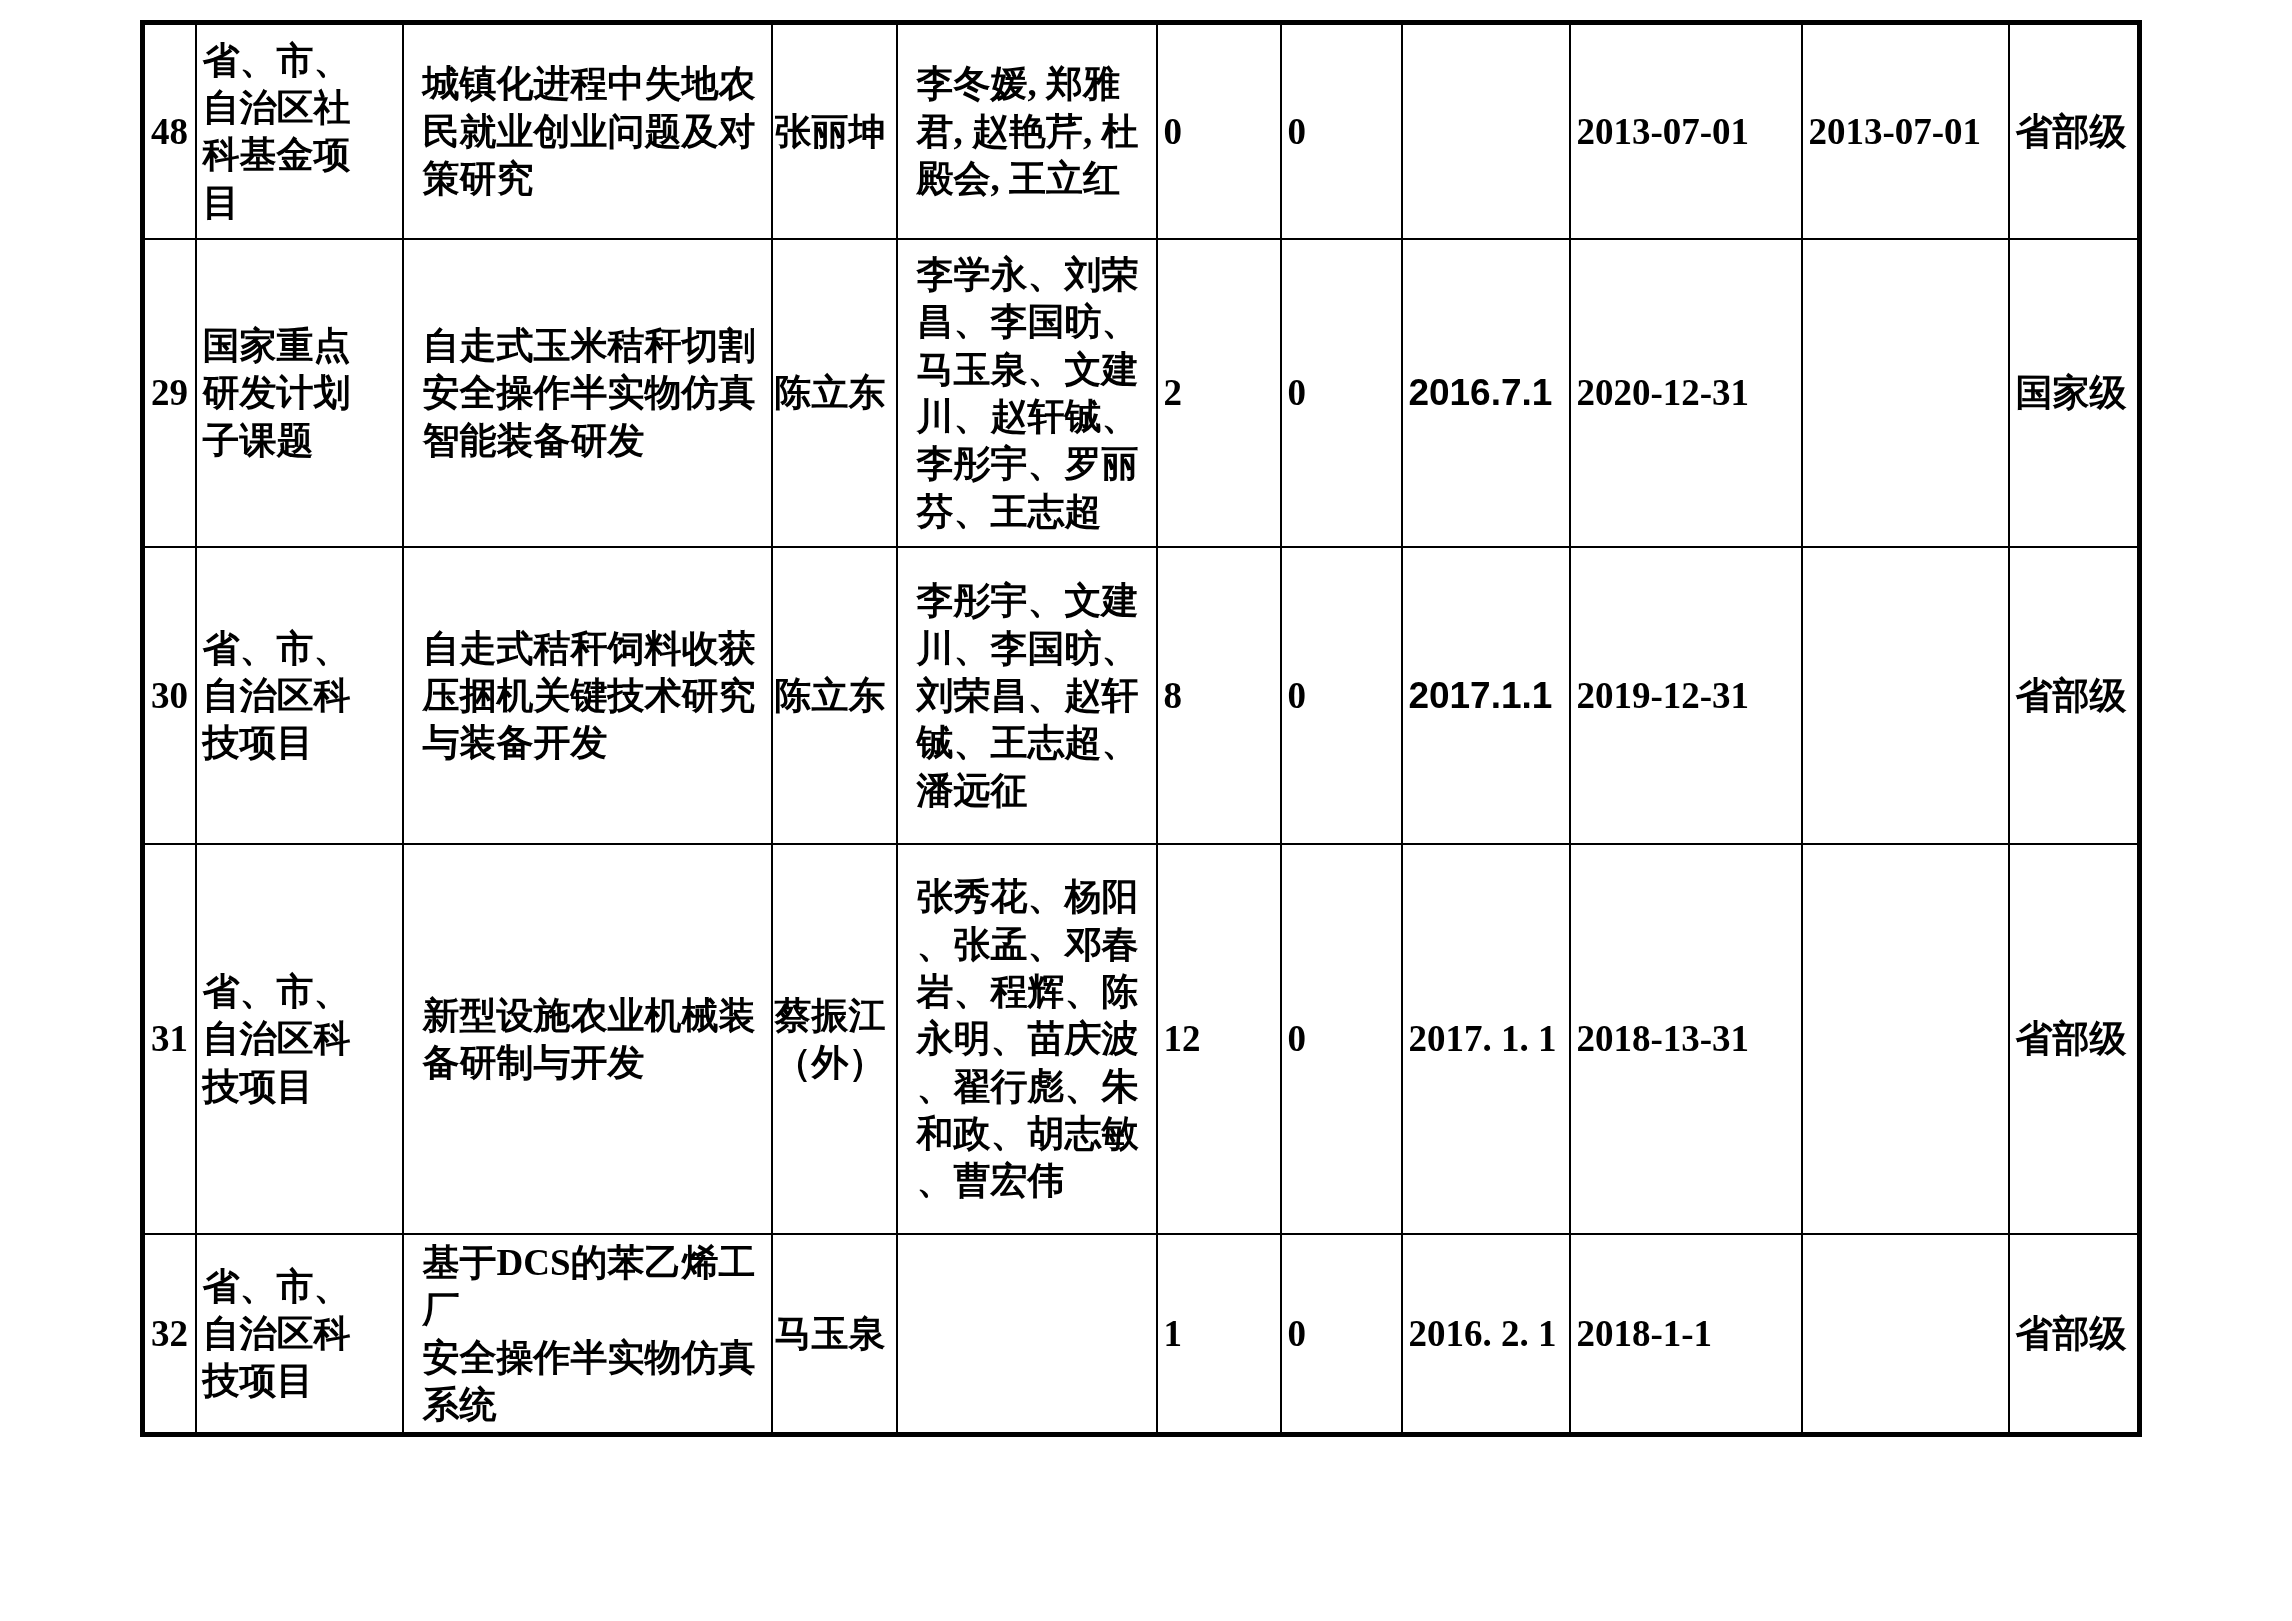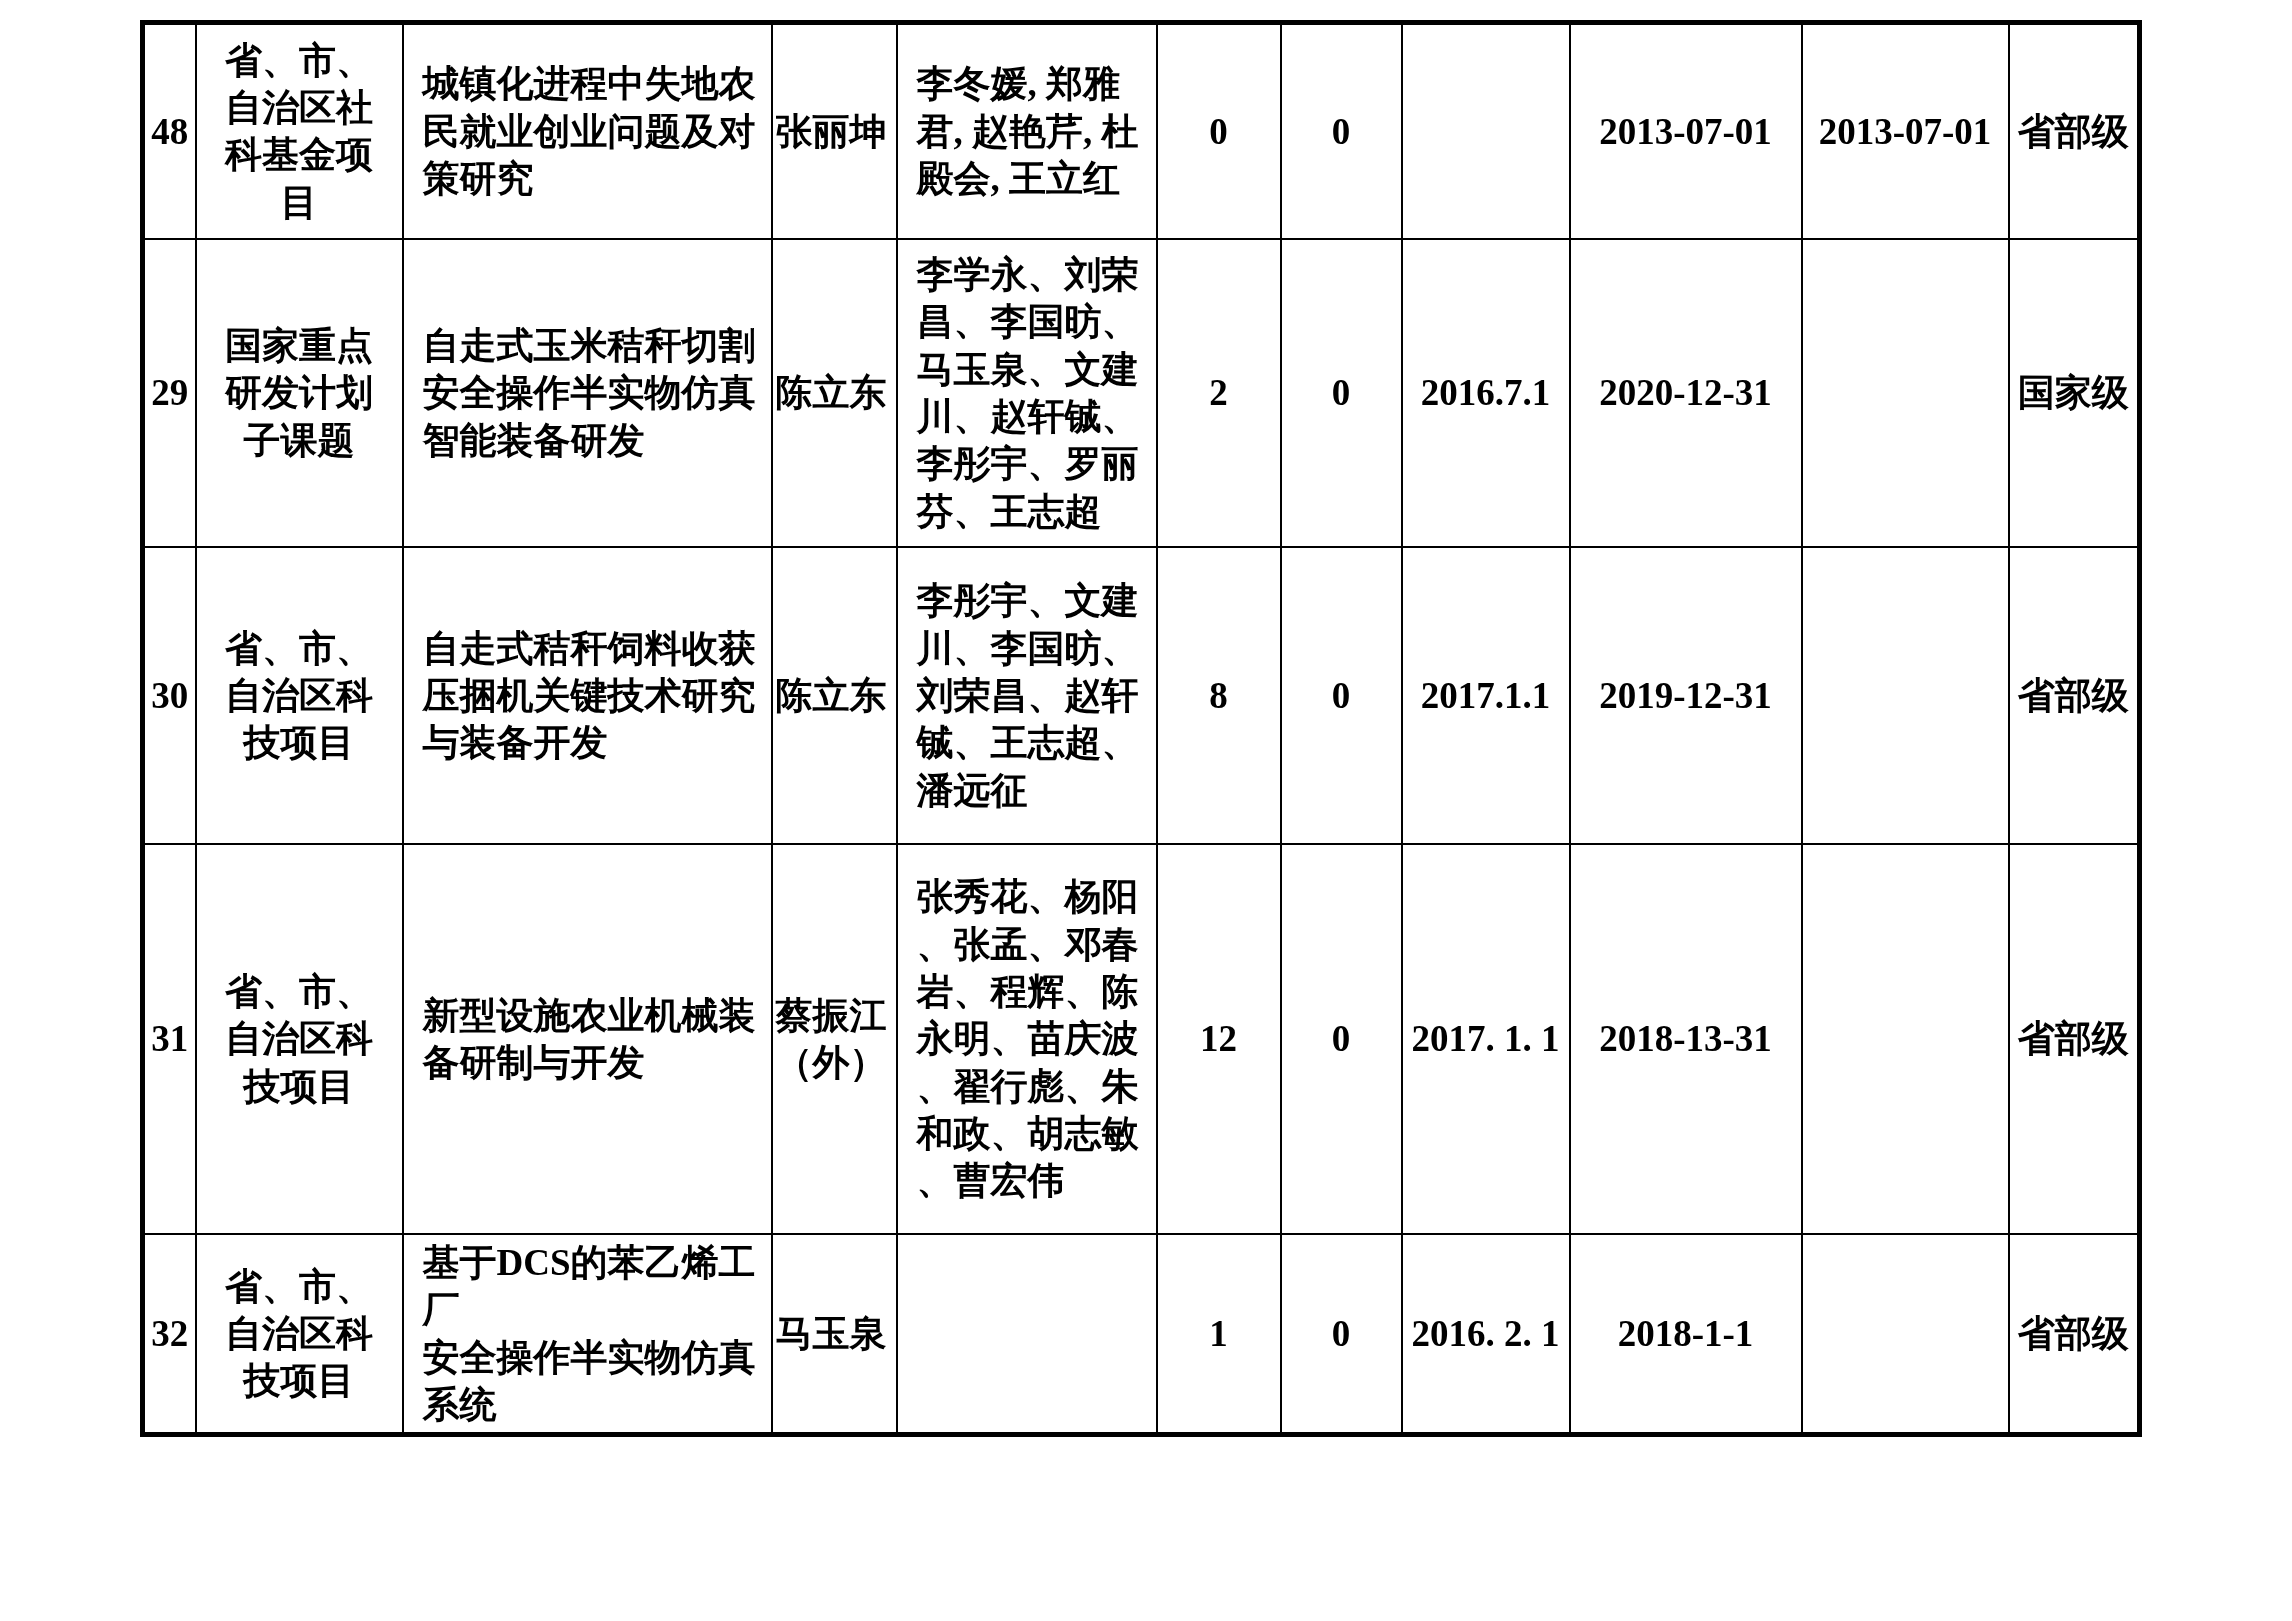--- a/index.html
+++ b/index.html
@@ -26,7 +26,6 @@
   table.projects td {
     border: 2.9px solid #000000;
     vertical-align: middle;
-    text-align: center;
     color: #000000;
     font-family: "Liberation Serif", serif;
     font-weight: bold;

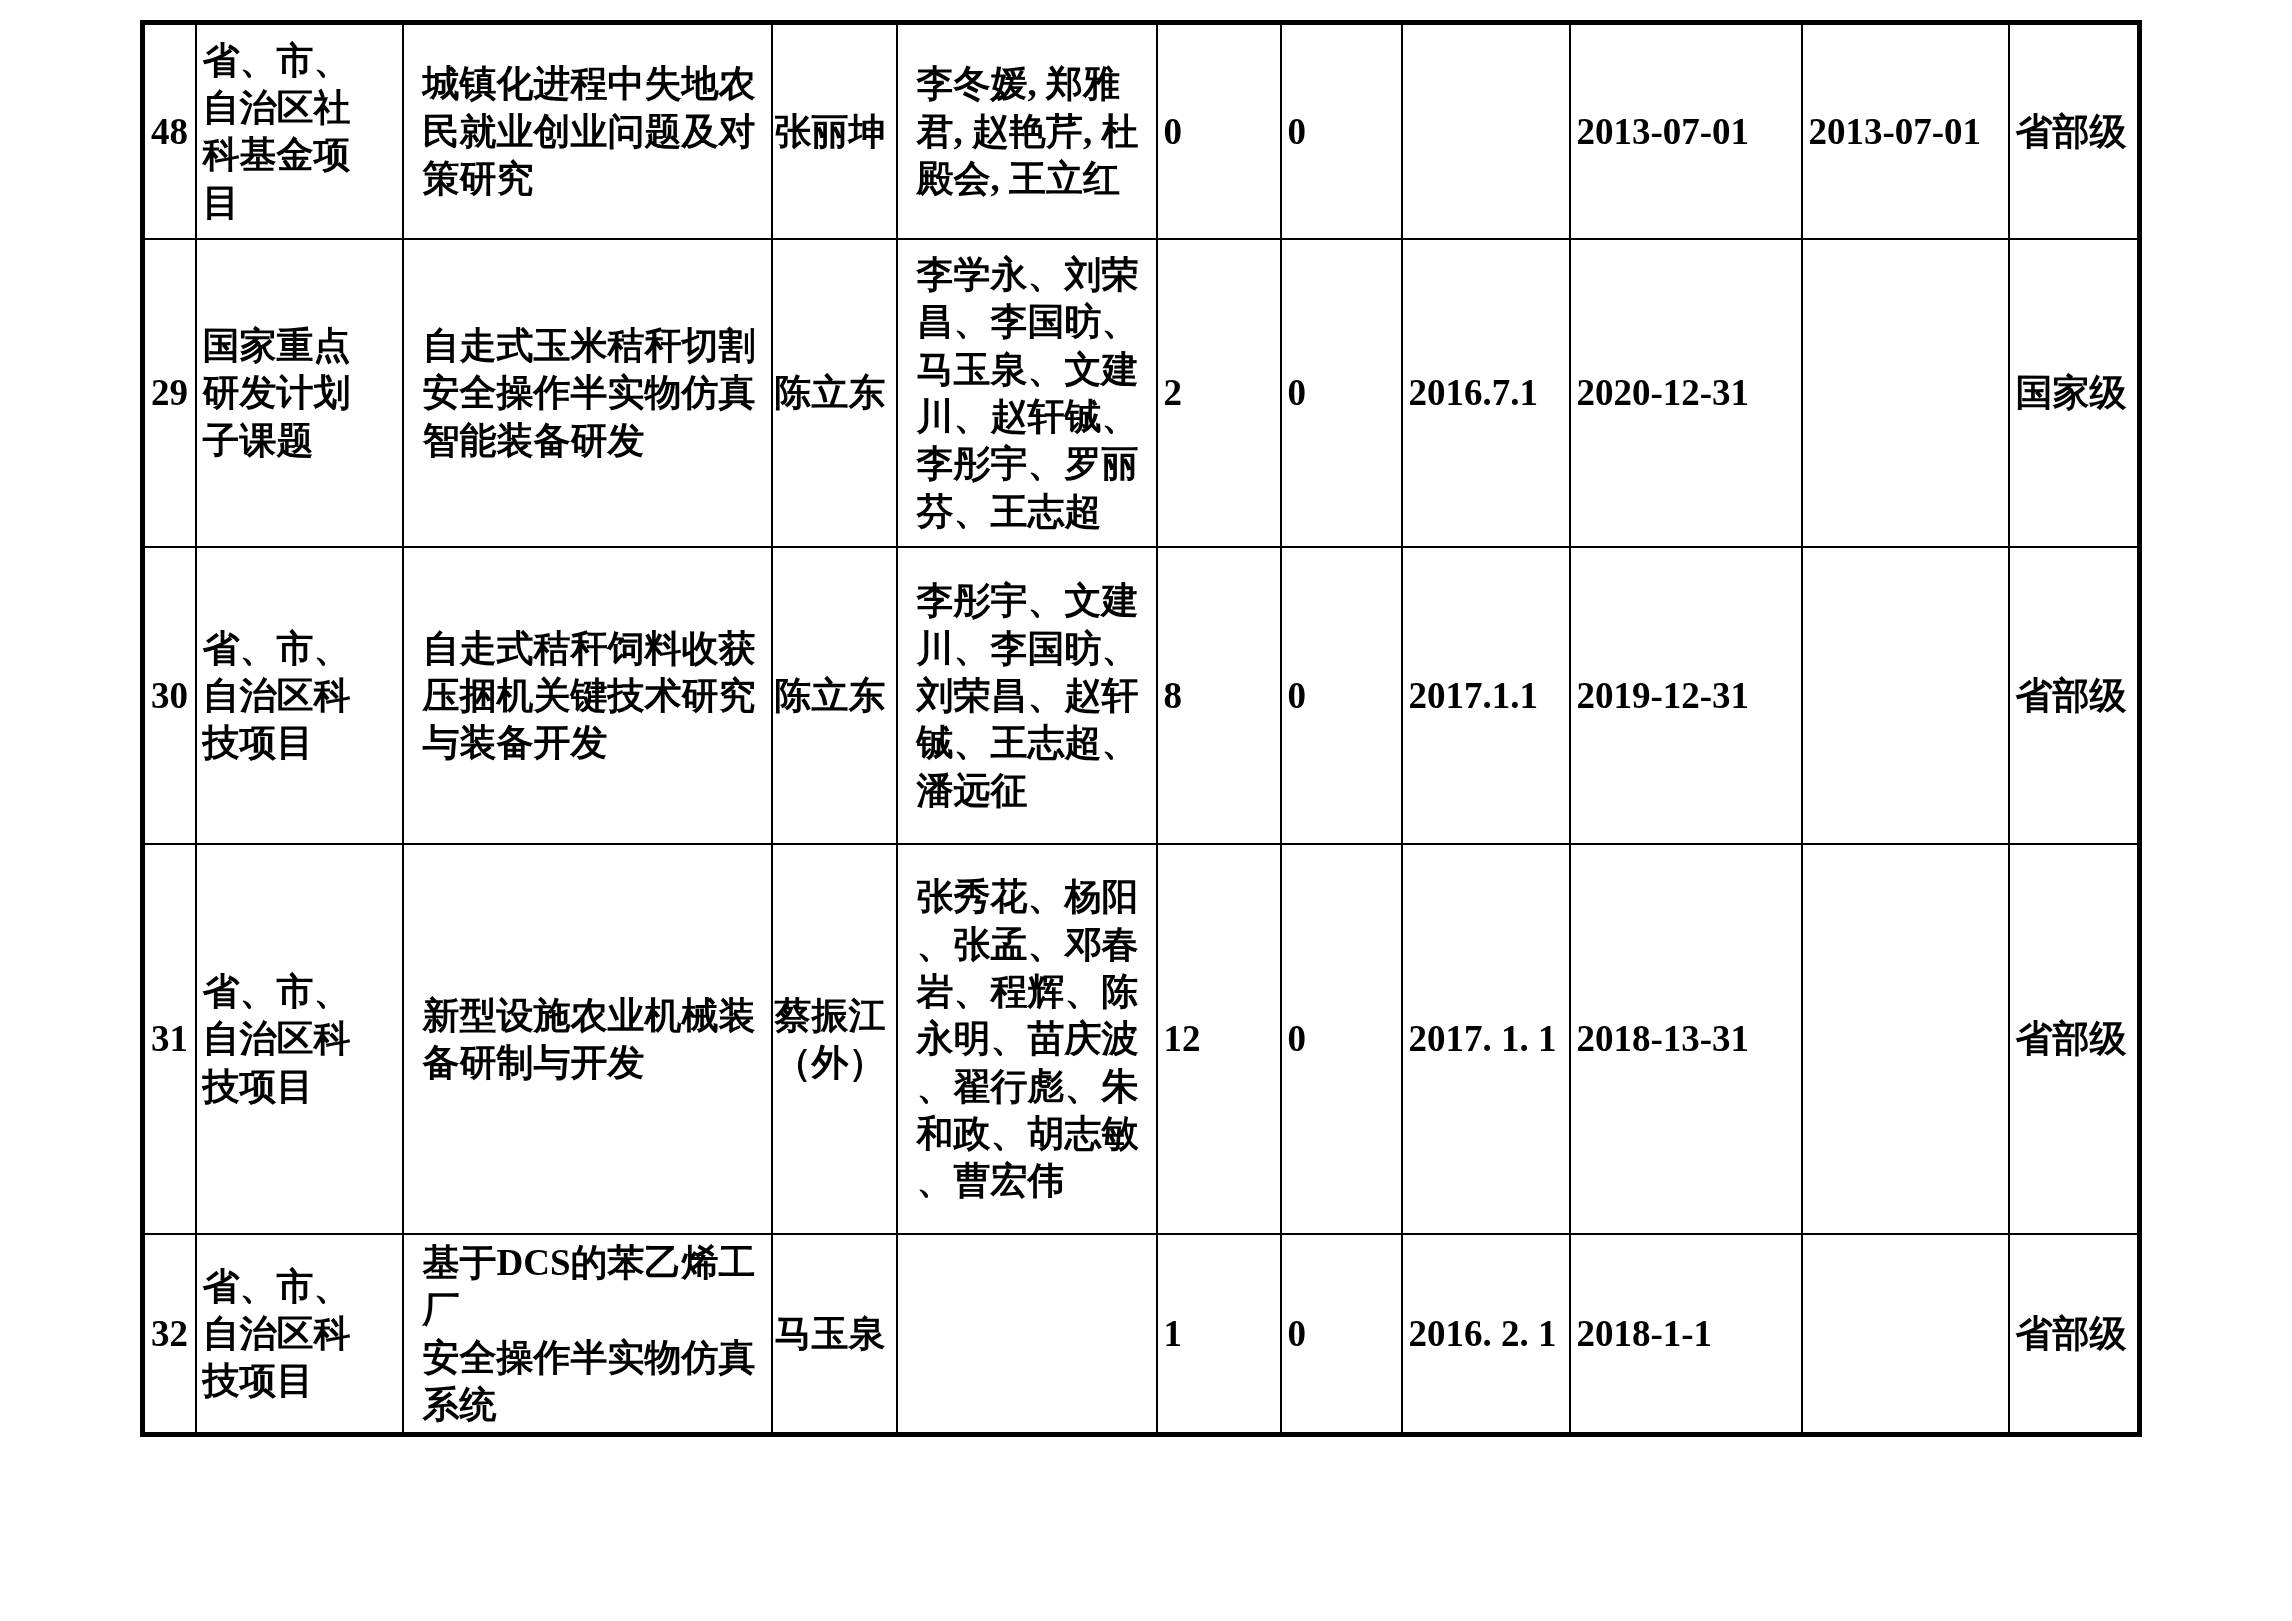--- a/index.html
+++ b/index.html
@@ -46,7 +46,7 @@
     padding-right: 8px;
   }
   table.projects td.sans {
-    font-family: Liberation Serif, serif;
+    font-family: Liberation Sans, sans-serif;
   }
 </style>
 </head>

